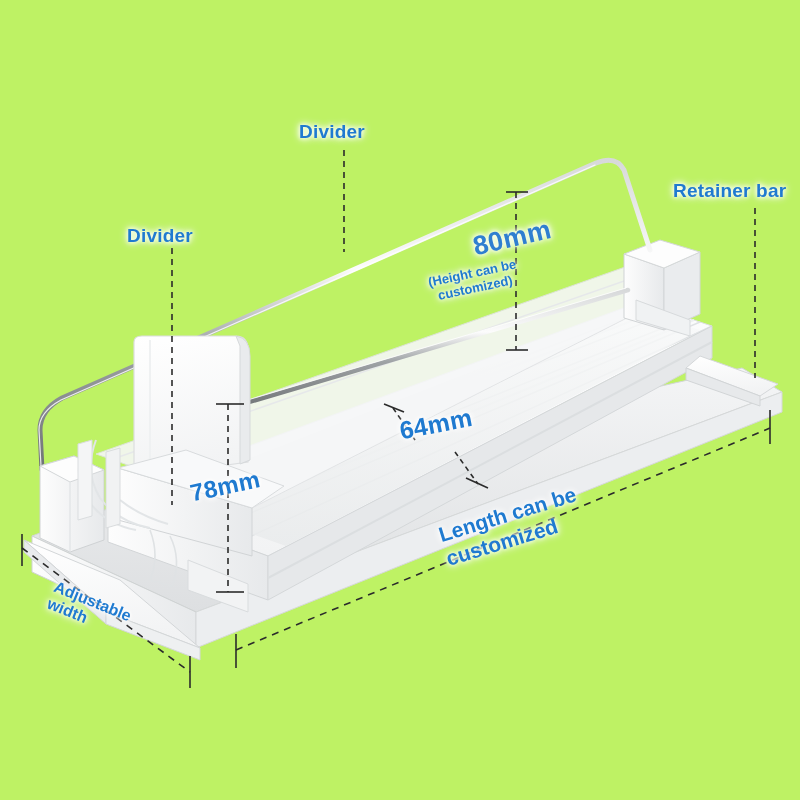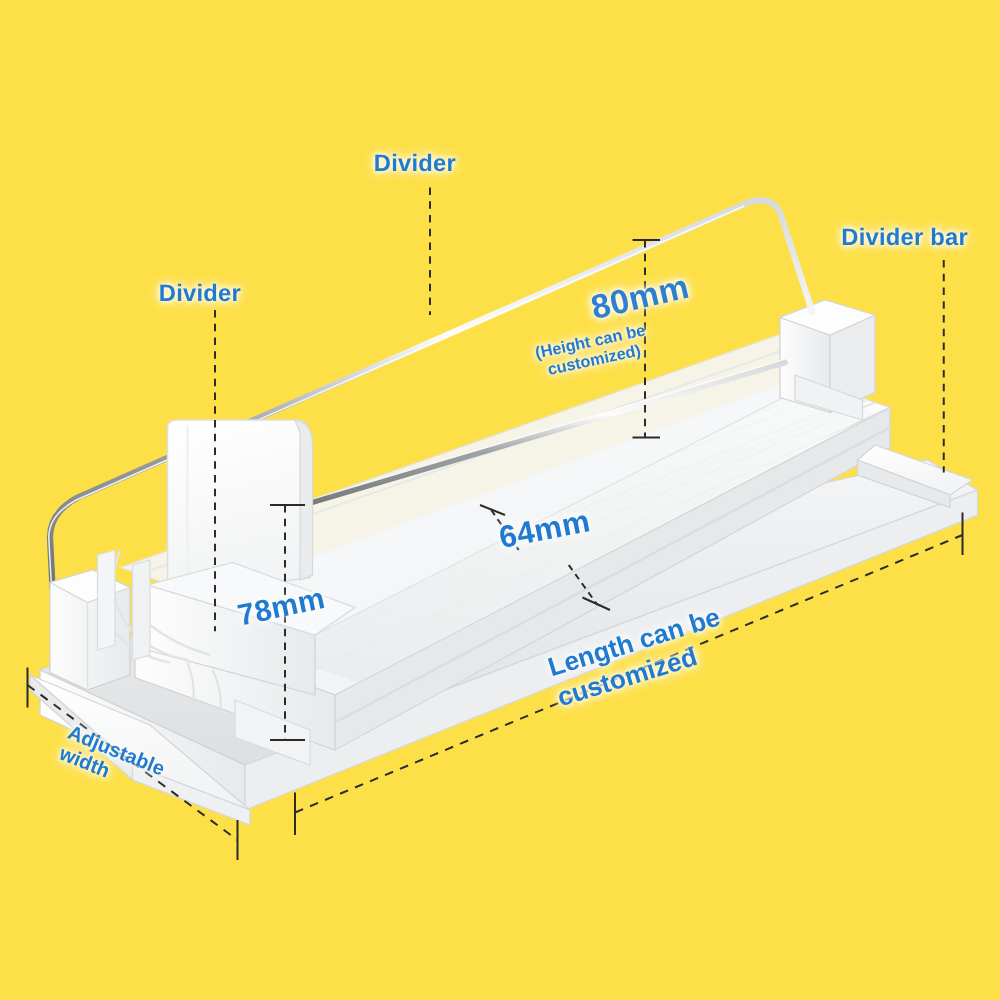--- a/index.html
+++ b/index.html
@@ -11,7 +11,7 @@
     position: relative;
     width: 800px;
     height: 800px;
-    background: #fde047;
+    background: #bef264;
     overflow: hidden;
     font-family: "Liberation Sans", sans-serif;
   }

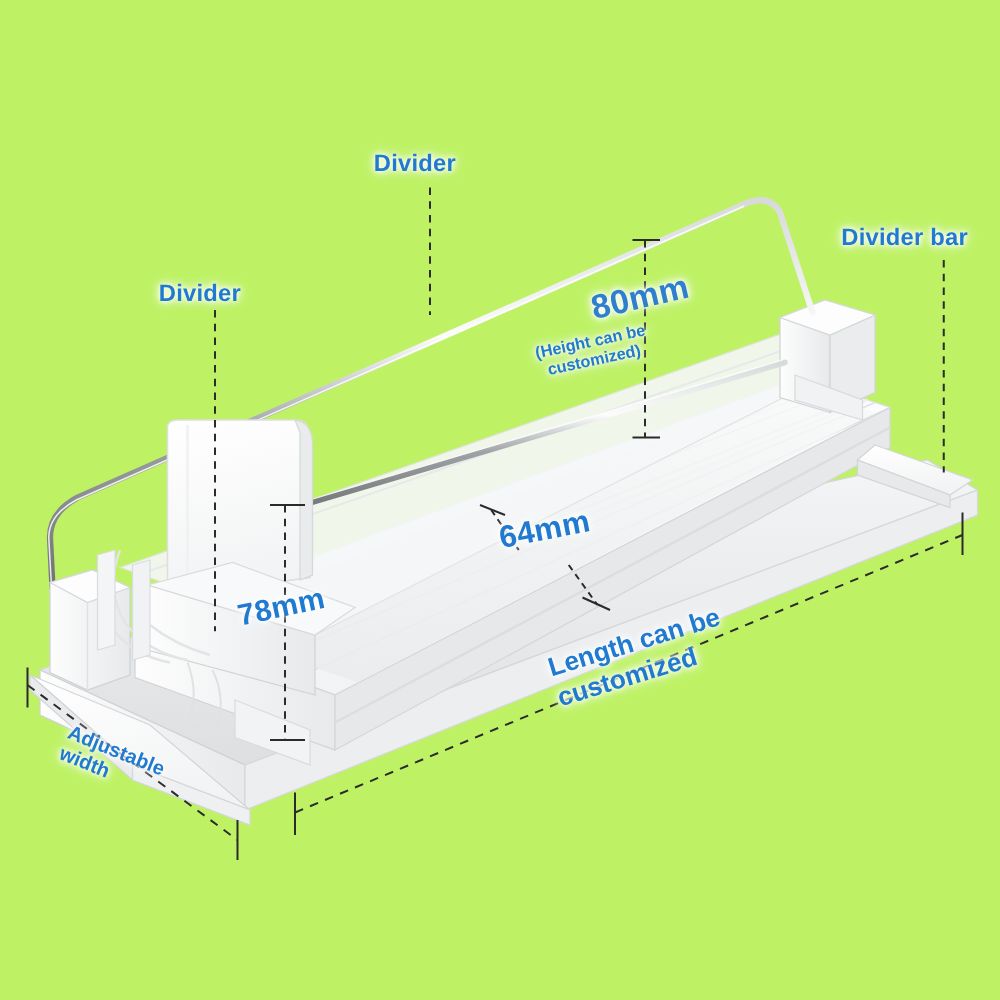--- a/index.html
+++ b/index.html
@@ -236,7 +236,7 @@
 
   <div class="anno lbl" id="lbl-thruster">Divider</div>
 
-  <div class="anno lbl" id="lbl-retainer">Divider bar</div>
+  <div class="anno lbl" id="lbl-retainer">Retainer bar</div>
 
   <div class="anno dim" id="dim-80">80mm</div>
 

